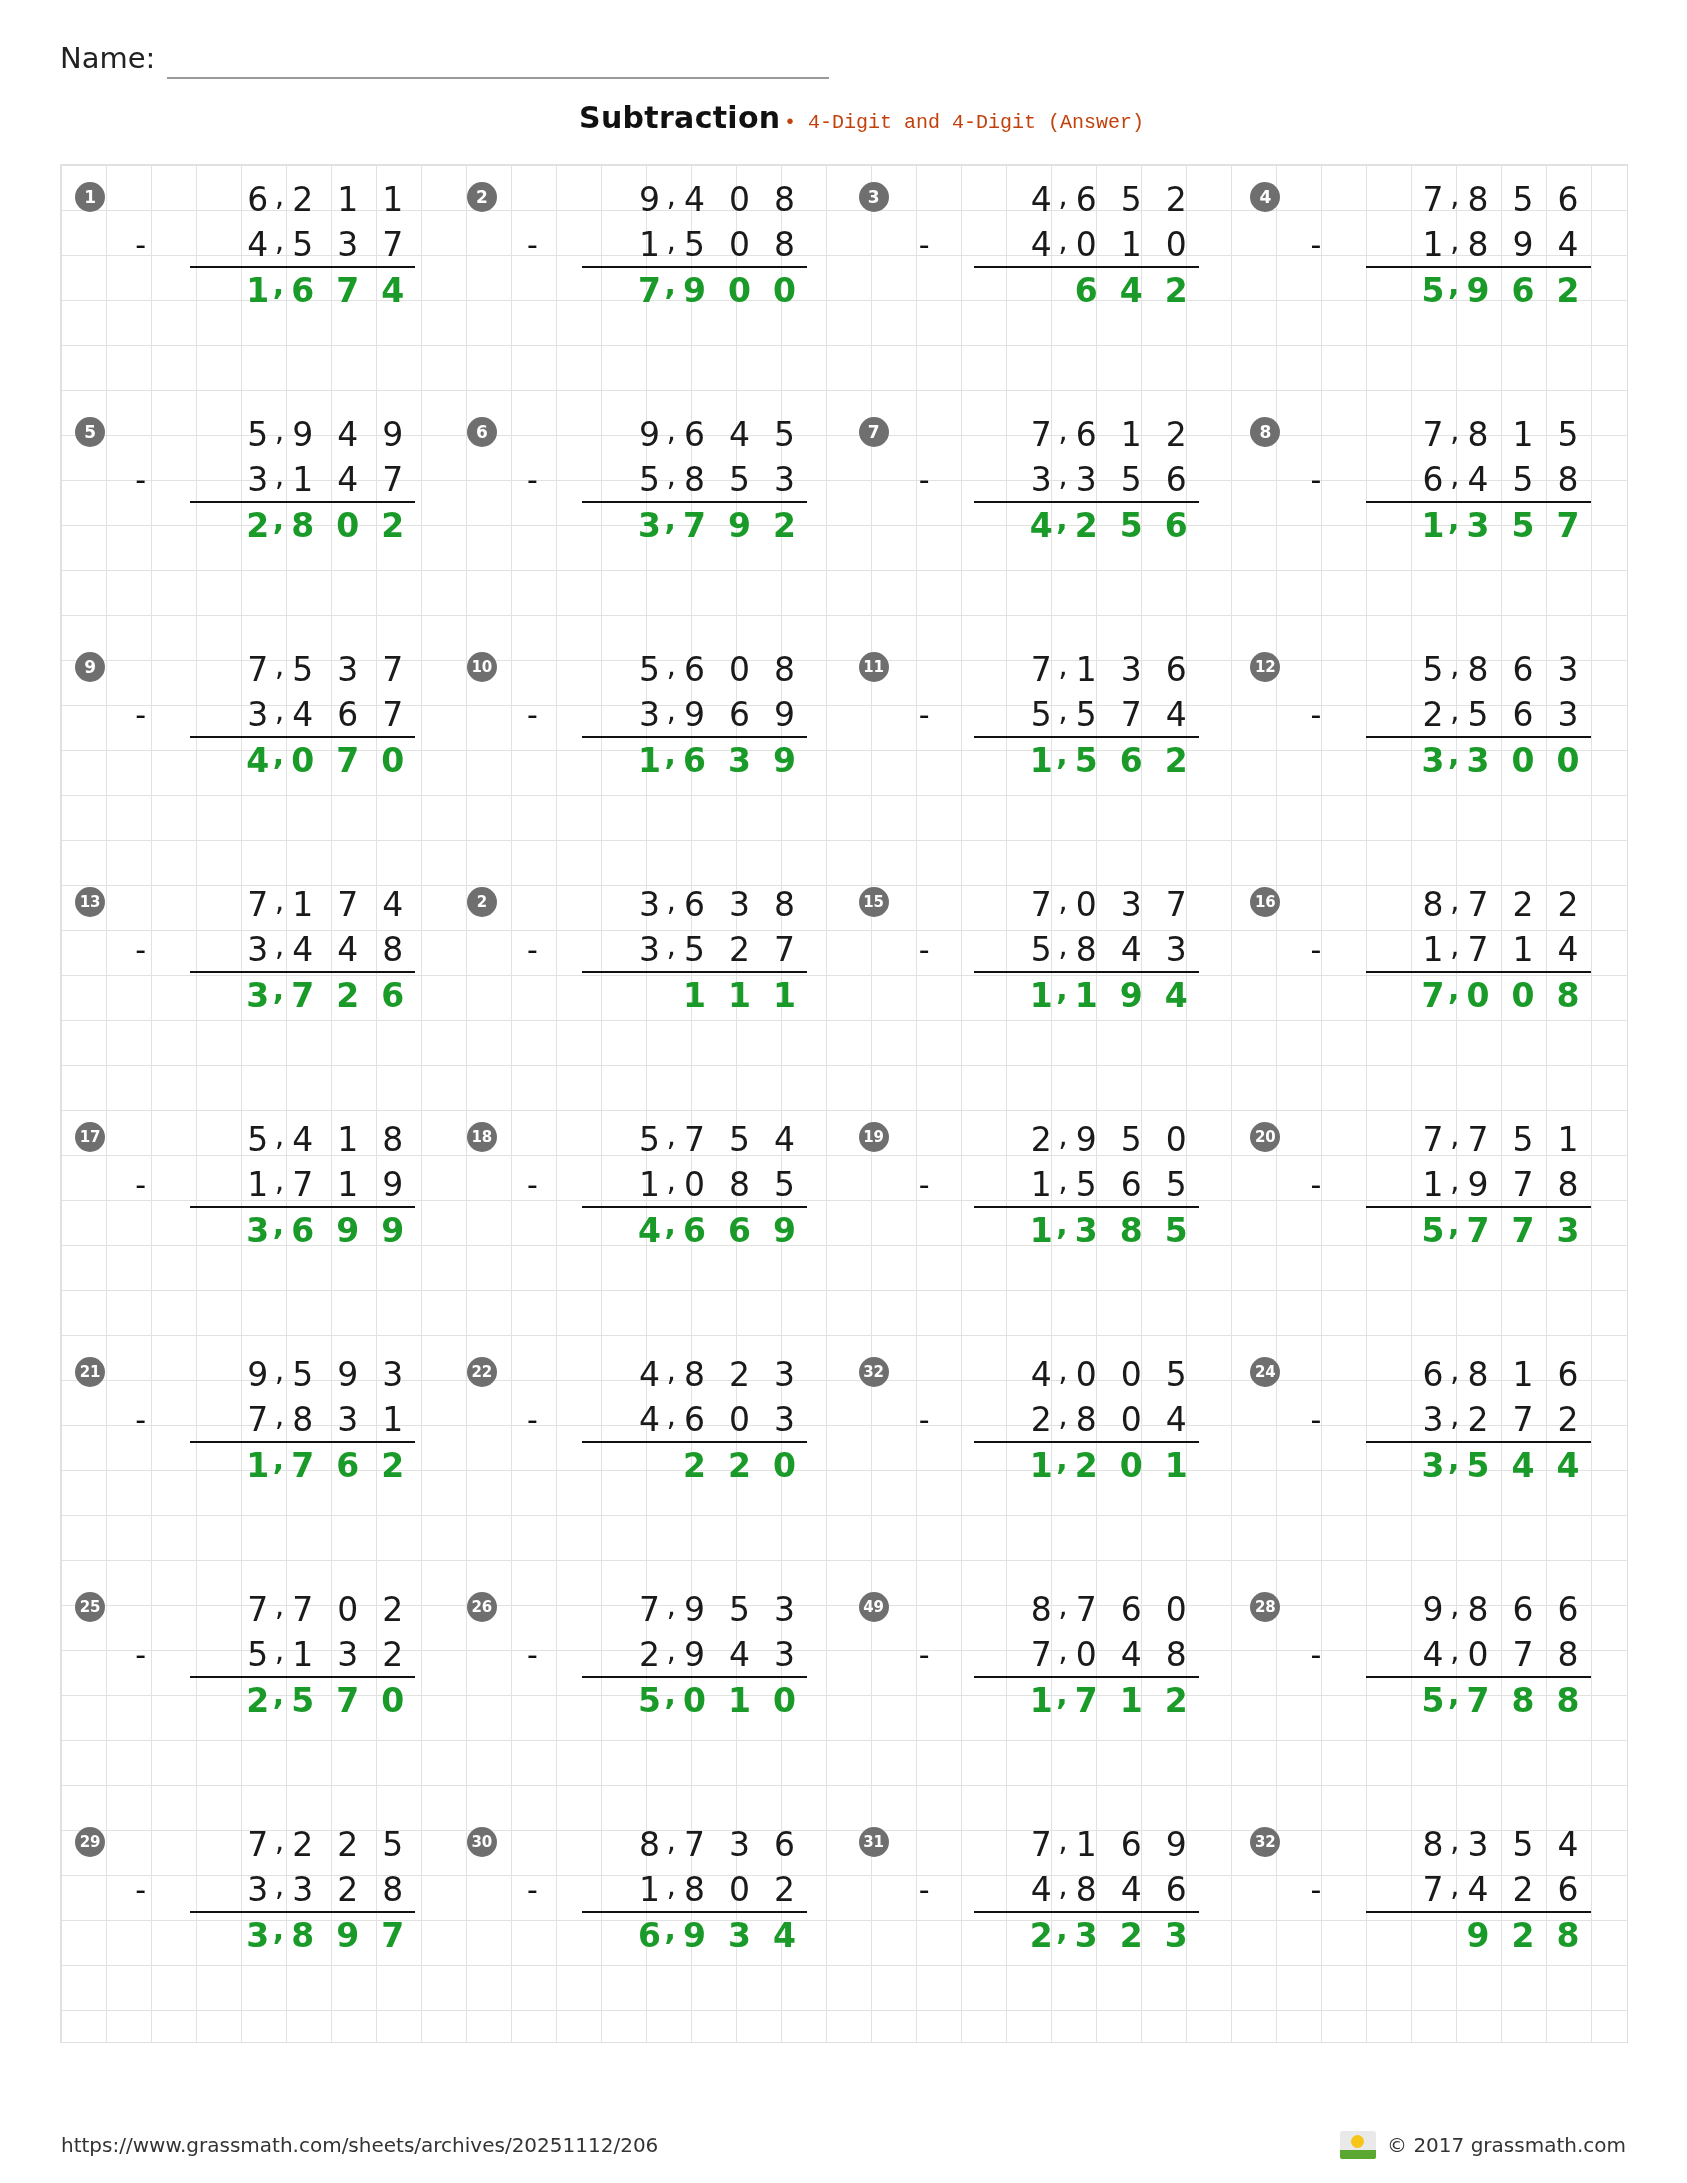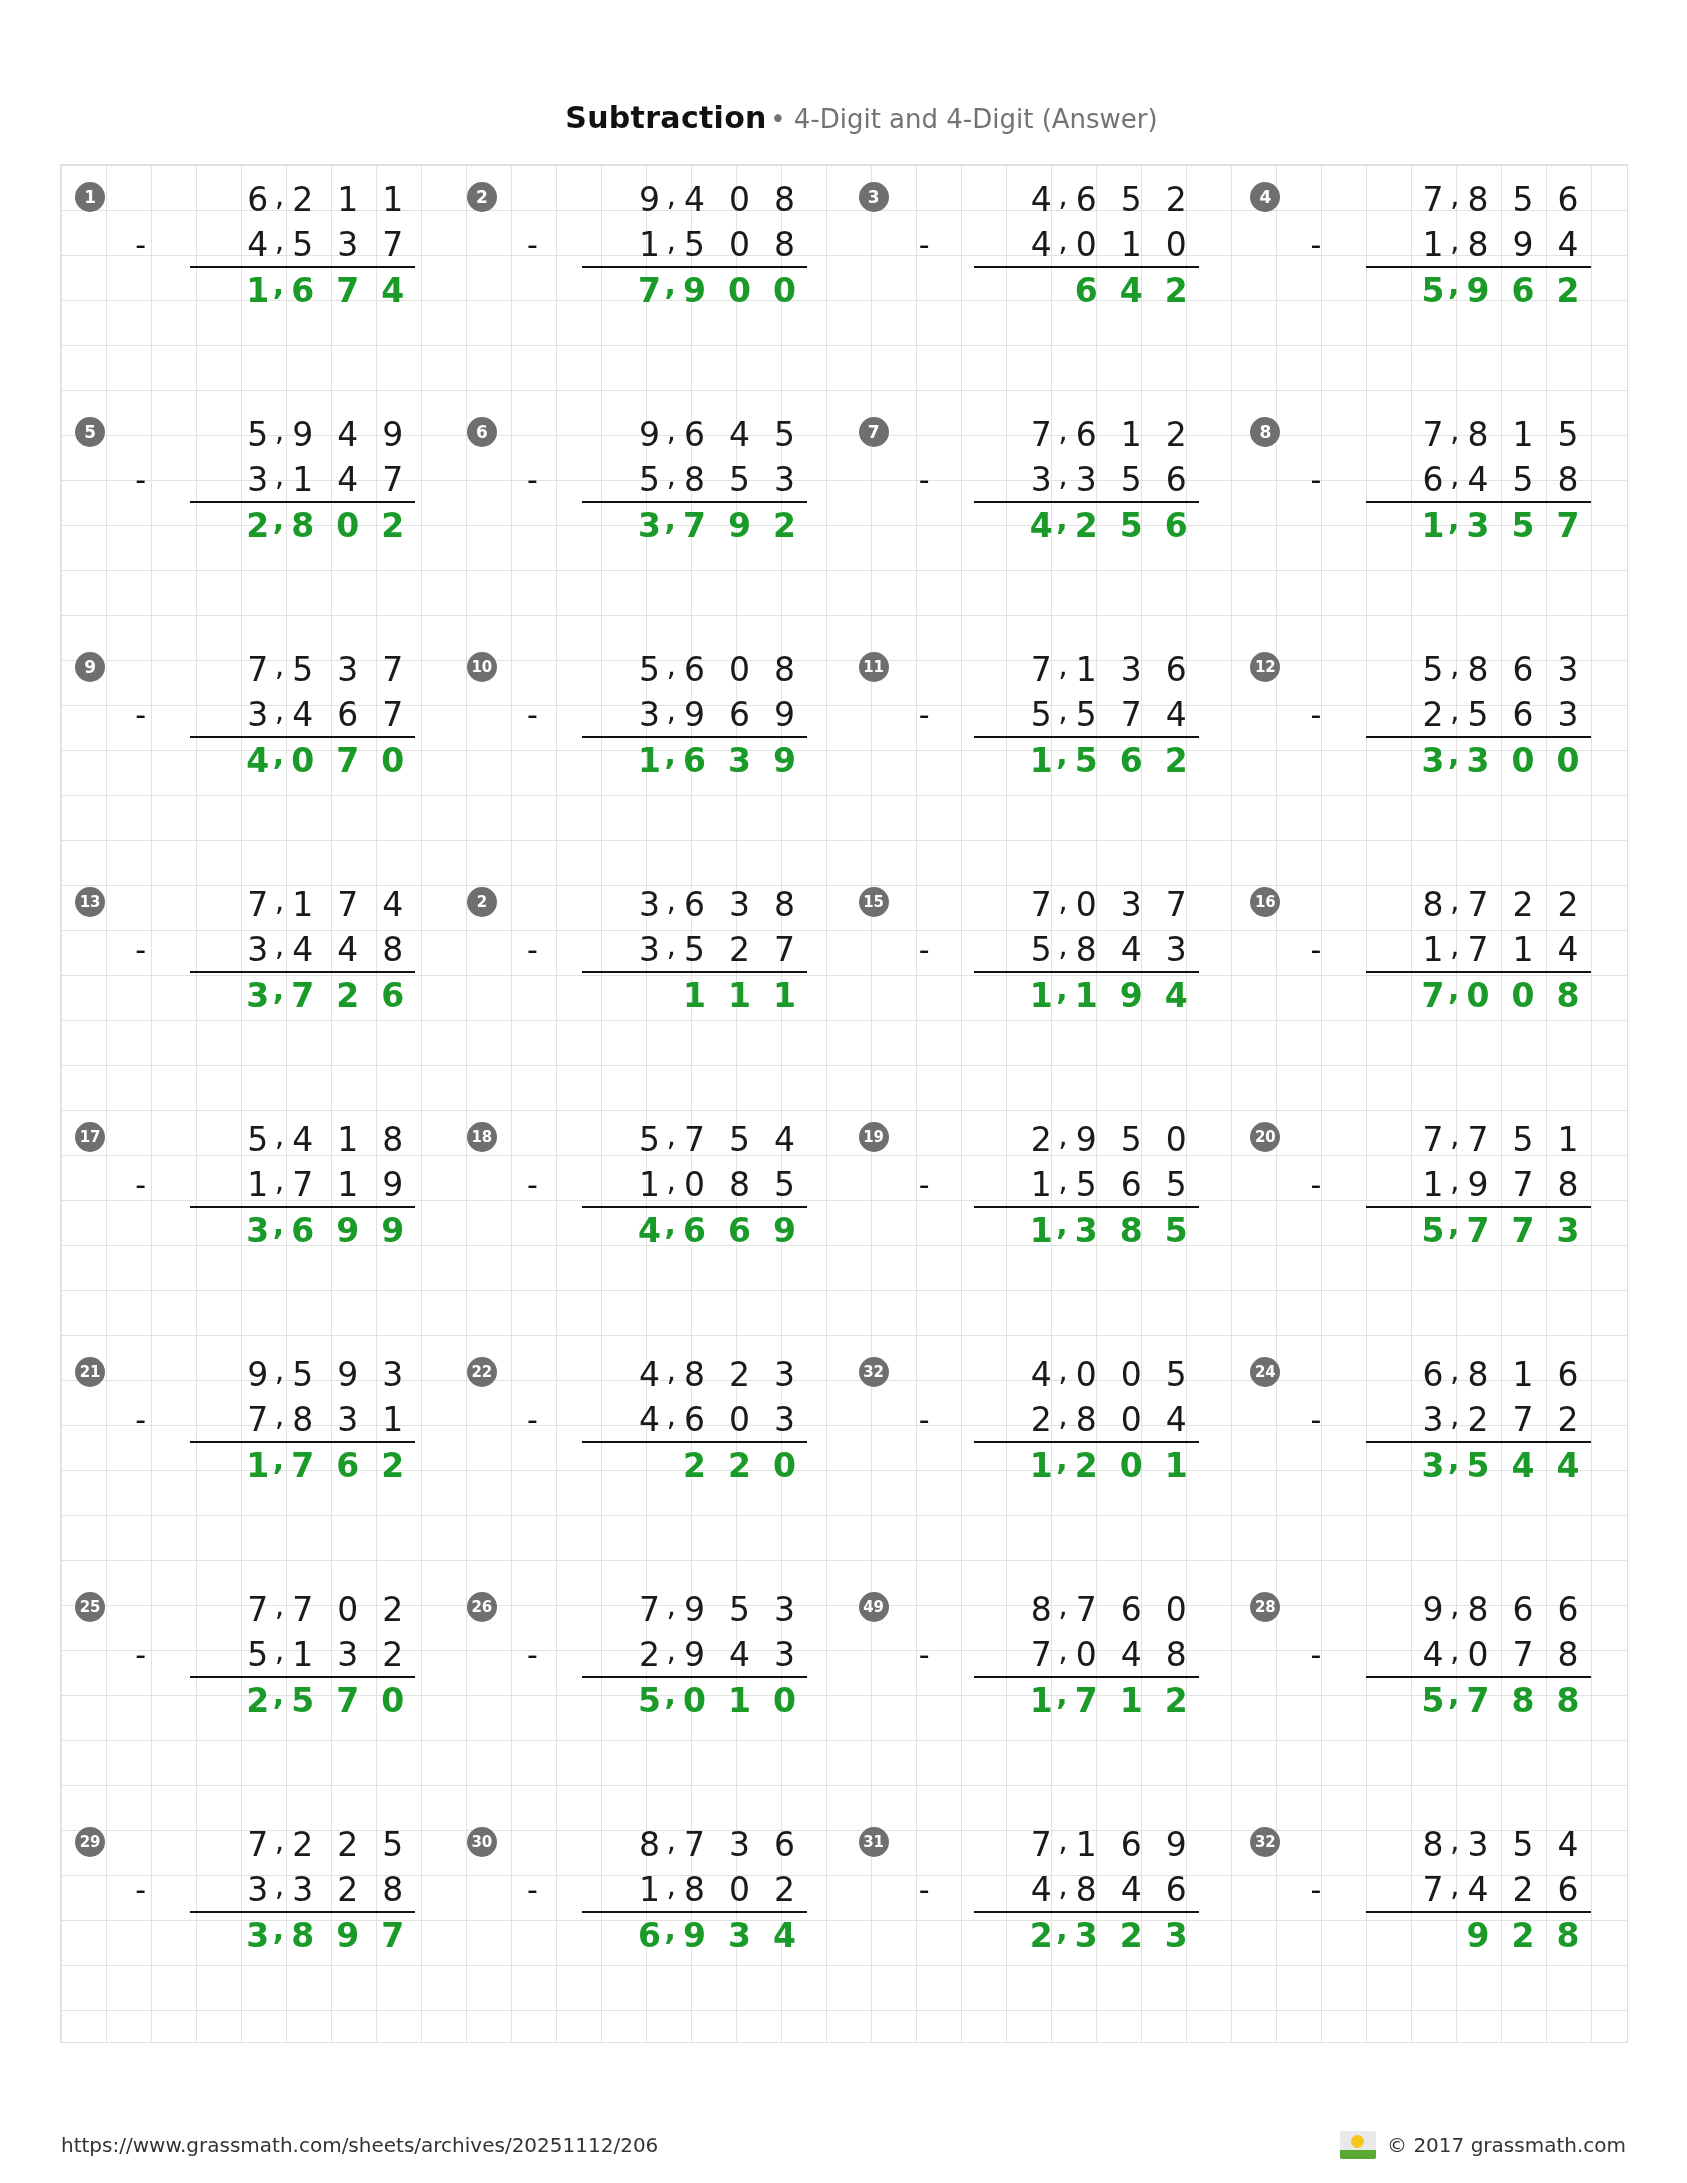--- a/index.html
+++ b/index.html
@@ -236,6 +236,10 @@
 <div class="page">
 
   <div class="header">
+    <div class="hdr-field">
+      <span class="hdr-label">Name:</span>
+      <span class="hdr-rule name-rule"></span>
+    </div>
     <div class="hdr-gap"></div>
   </div>
 

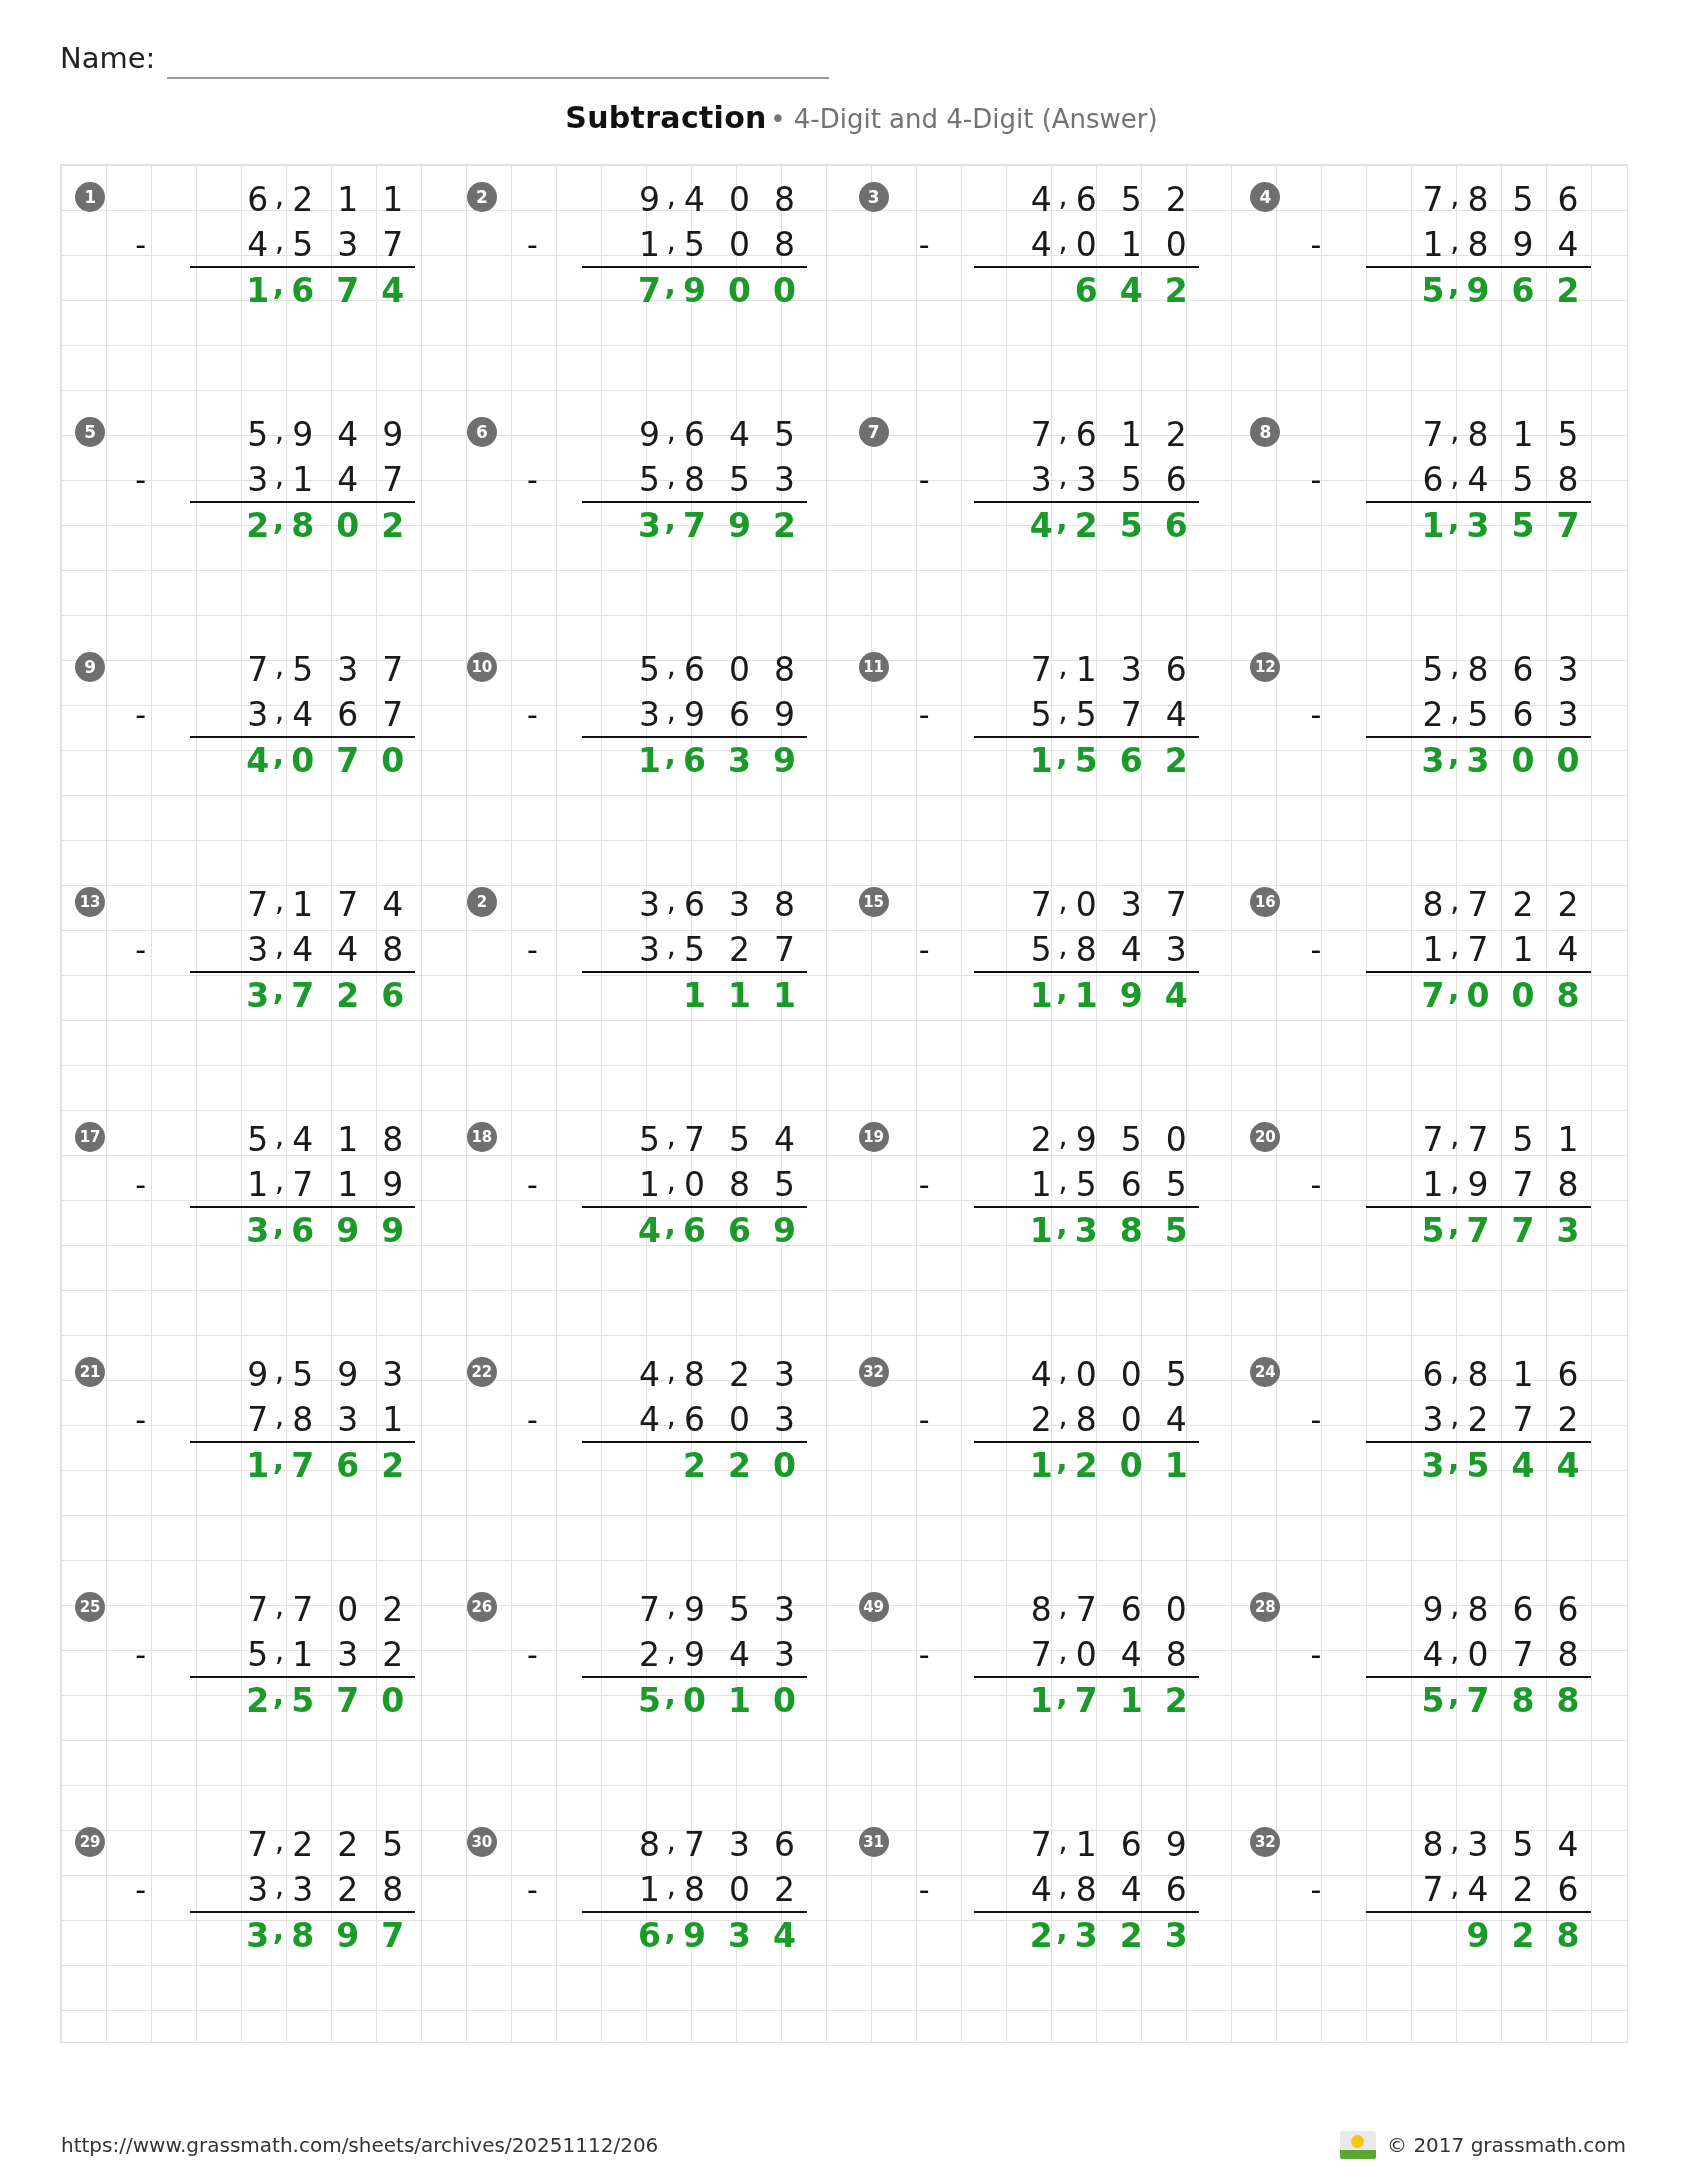--- a/index.html
+++ b/index.html
@@ -62,9 +62,10 @@
     margin-left: 36px;
   }
   .title-sub {
-    font-size: 26px;
-    color: #737373;
+    font-size: 20px;
+    color: #c2410c;
     font-weight: normal;
+    font-family: Liberation Mono, monospace;
   }
 
   

